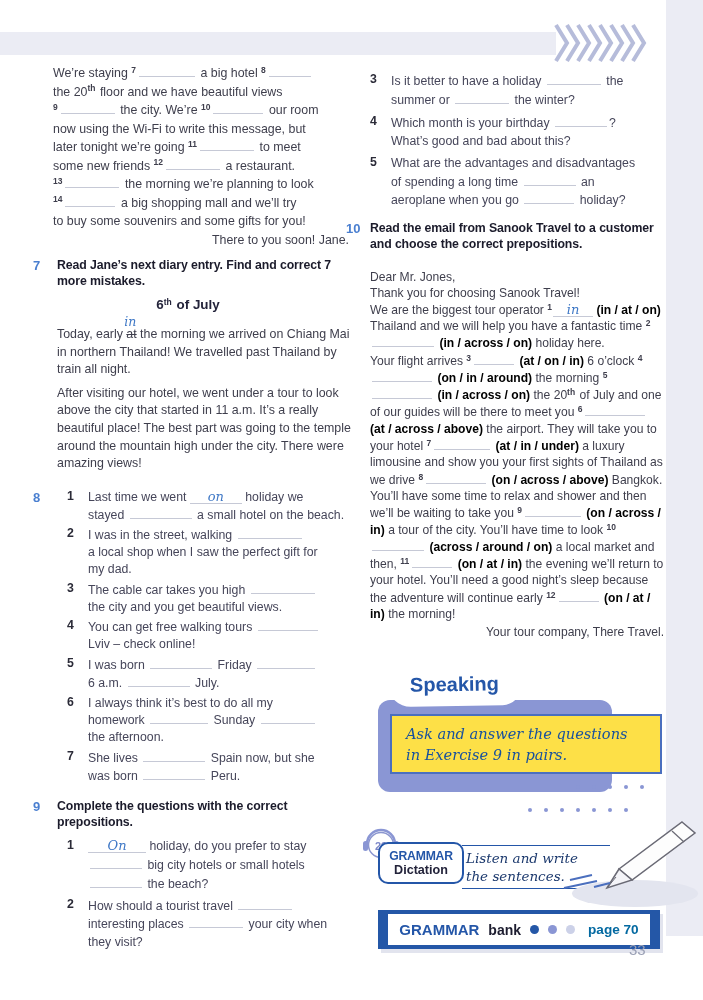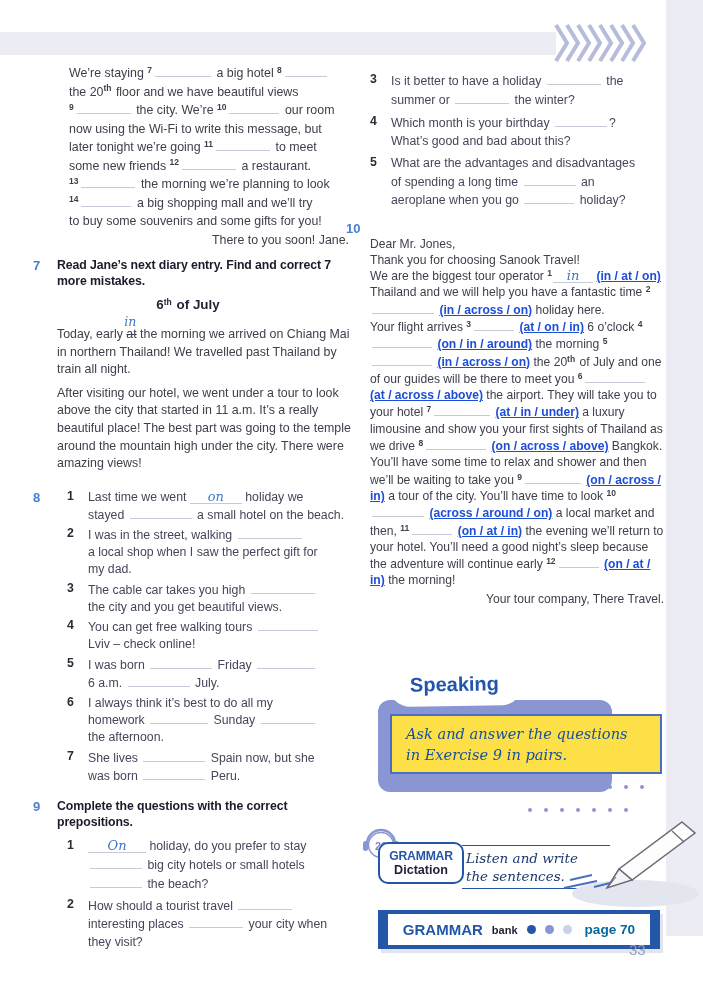--- a/index.html
+++ b/index.html
@@ -17,7 +17,7 @@
 
   .body-txt{font-size:12.4px;color:var(--text-dark,#3e3e4c);line-height:18.5px;}
   .signoff{font-size:12.4px;color:var(--text-dark,#3e3e4c);text-align:right;margin:2px 6px 0 0;}
-  .msg{margin-left:36px;}
+  .msg{margin-left:20px;}
 
   .exercise{display:flex;margin-top:10px;}
   .ex-num{width:17px;min-width:17px;margin-right:7px;color:var(--number-blue,#4a7fd0);font-weight:bold;font-size:13px;padding-top:1px;}

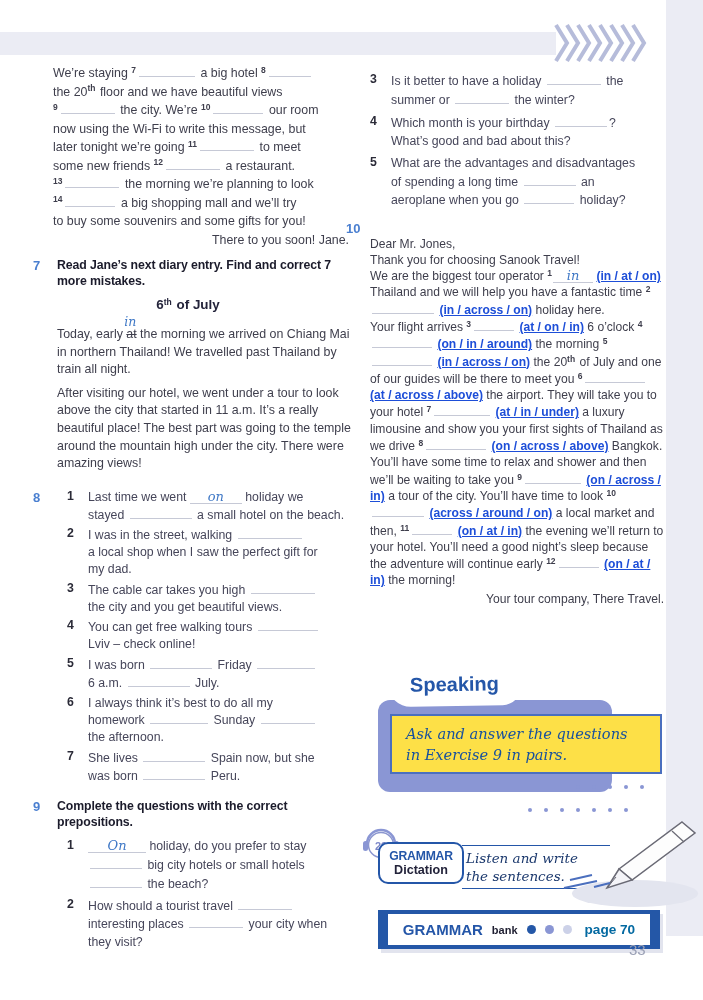--- a/index.html
+++ b/index.html
@@ -208,6 +208,7 @@
     <div class="exercise">
       <div class="ex-num">10</div>
       <div class="ex-body">
+        <div class="ex-title">Read the email from Sanook Travel to a customer and choose the correct prepositions.</div>
         <div class="email-txt">Dear Mr. Jones,<br>Thank you for choosing Sanook Travel!<br>We are the biggest tour operator <sup class="sup">1</sup><span class="ans" style="min-width: 34px;">in</span> <span class="opt">(in / at / on)</span> Thailand and we will help you have a fantastic time <sup class="sup">2</sup><span class="blank" style="width: 62px;"></span> <span class="opt">(in / across / on)</span> holiday here.<br>Your flight arrives <sup class="sup">3</sup><span class="blank" style="width: 40px;"></span> <span class="opt">(at / on / in)</span> 6 o’clock <sup class="sup">4</sup><span class="blank" style="width: 60px;"></span> <span class="opt">(on / in / around)</span> the morning <sup class="sup">5</sup><span class="blank" style="width: 60px;"></span> <span class="opt">(in / across / on)</span> the 20<sup class="sup">th</sup> of July and one of our guides will be there to meet you <sup class="sup">6</sup><span class="blank" style="width: 60px;"></span> <span class="opt">(at / across / above)</span> the airport. They will take you to your hotel <sup class="sup">7</sup><span class="blank" style="width: 56px;"></span> <span class="opt">(at / in / under)</span> a luxury limousine and show you your first sights of Thailand as we drive <sup class="sup">8</sup><span class="blank" style="width: 60px;"></span> <span class="opt">(on / across / above)</span> Bangkok. You’ll have some time to relax and shower and then we’ll be waiting to take you <sup class="sup">9</sup><span class="blank" style="width: 56px;"></span> <span class="opt">(on / across / in)</span> a tour of the city. You’ll have time to look <sup class="sup">10</sup><span class="blank" style="width: 52px;"></span> <span class="opt">(across / around / on)</span> a local market and then, <sup class="sup">11</sup><span class="blank" style="width: 40px;"></span> <span class="opt">(on / at / in)</span> the evening we’ll return to your hotel. You’ll need a good night’s sleep because the adventure will continue early <sup class="sup">12</sup><span class="blank" style="width: 40px;"></span> <span class="opt">(on / at / in)</span> the morning!</div>
         <div class="email-signoff">Your tour company, There Travel.</div>
       </div>

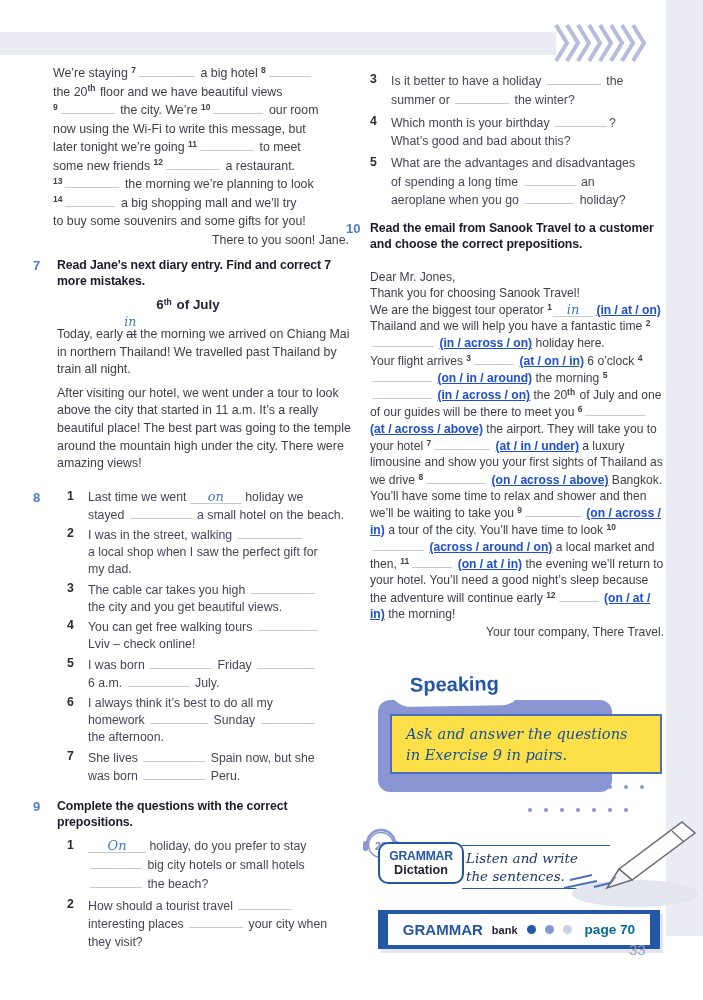--- a/index.html
+++ b/index.html
@@ -40,7 +40,7 @@
   .blank{display:inline-block;width:56px;height:12px;border-bottom:1px solid var(--blank-line,#c6c9d6);margin:0 2px;}
   .ans{display:inline-block;min-width:40px;text-align:center;border-bottom:1px solid var(--blank-line,#c6c9d6);color:var(--handwriting-blue,#3f78c6);font-style:italic;font-family:"DejaVu Serif",serif;font-size:13px;line-height:13px;padding:0 3px;}
   sup.sup{font-size:8.5px;font-weight:bold;position:relative;top:1px;vertical-align:super;line-height:0;margin-right:1px;}
-  .opt{font-weight:bold;color:#1d4ed8;text-decoration:underline;}
+  .opt{font-weight:bold;color:#000000;}
   .corr{position:relative;display:inline-block;}
   .corr .strike{text-decoration:line-through;}
   .corr .corr-above{position:absolute;left:-2px;top:-13px;color:var(--handwriting-blue,#3f78c6);font-style:italic;font-family:"DejaVu Serif",serif;font-size:12.5px;}

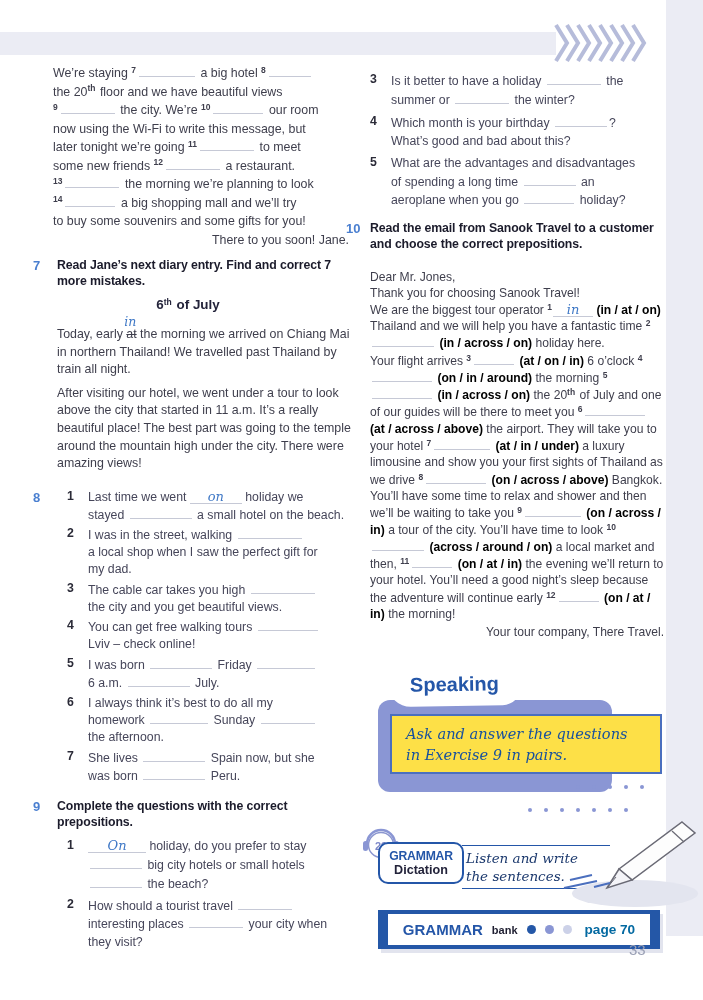--- a/index.html
+++ b/index.html
@@ -76,7 +76,7 @@
   
   .grammar-bank{position:absolute;left:378px;top:910px;width:282px;height:39px;box-sizing:border-box;border:4px solid var(--bank-border,#2457a7);border-left-width:10px;border-right-width:10px;background:#fff;display:flex;align-items:center;justify-content:center;gap:9px;box-shadow:3px 4px 0 #e2e4ee;}
   .grammar-bank .g{font-size:15px;font-weight:bold;color:var(--accent-blue,#2456a8);}
-  .grammar-bank .b{font-size:11px;font-weight:bold;color:#1d1d30;}
+  .grammar-bank .b{font-size:14px;font-weight:bold;color:#1d1d30;}
   .grammar-bank .p{font-size:13.6px;font-weight:bold;color:#0369a1;margin-left:4px;}
   .bdot{width:9px;height:9px;border-radius:50%;}
   .bdot.d1{background:var(--bank-border,#2457a7);}

